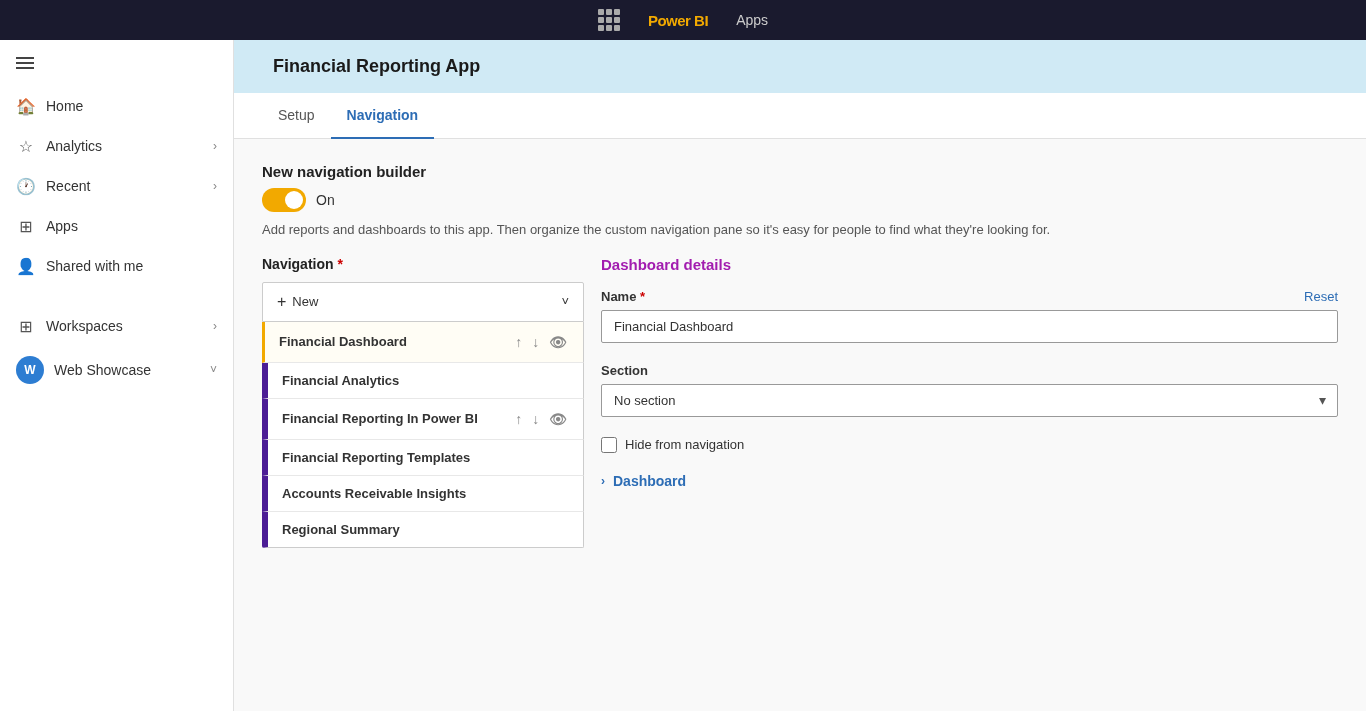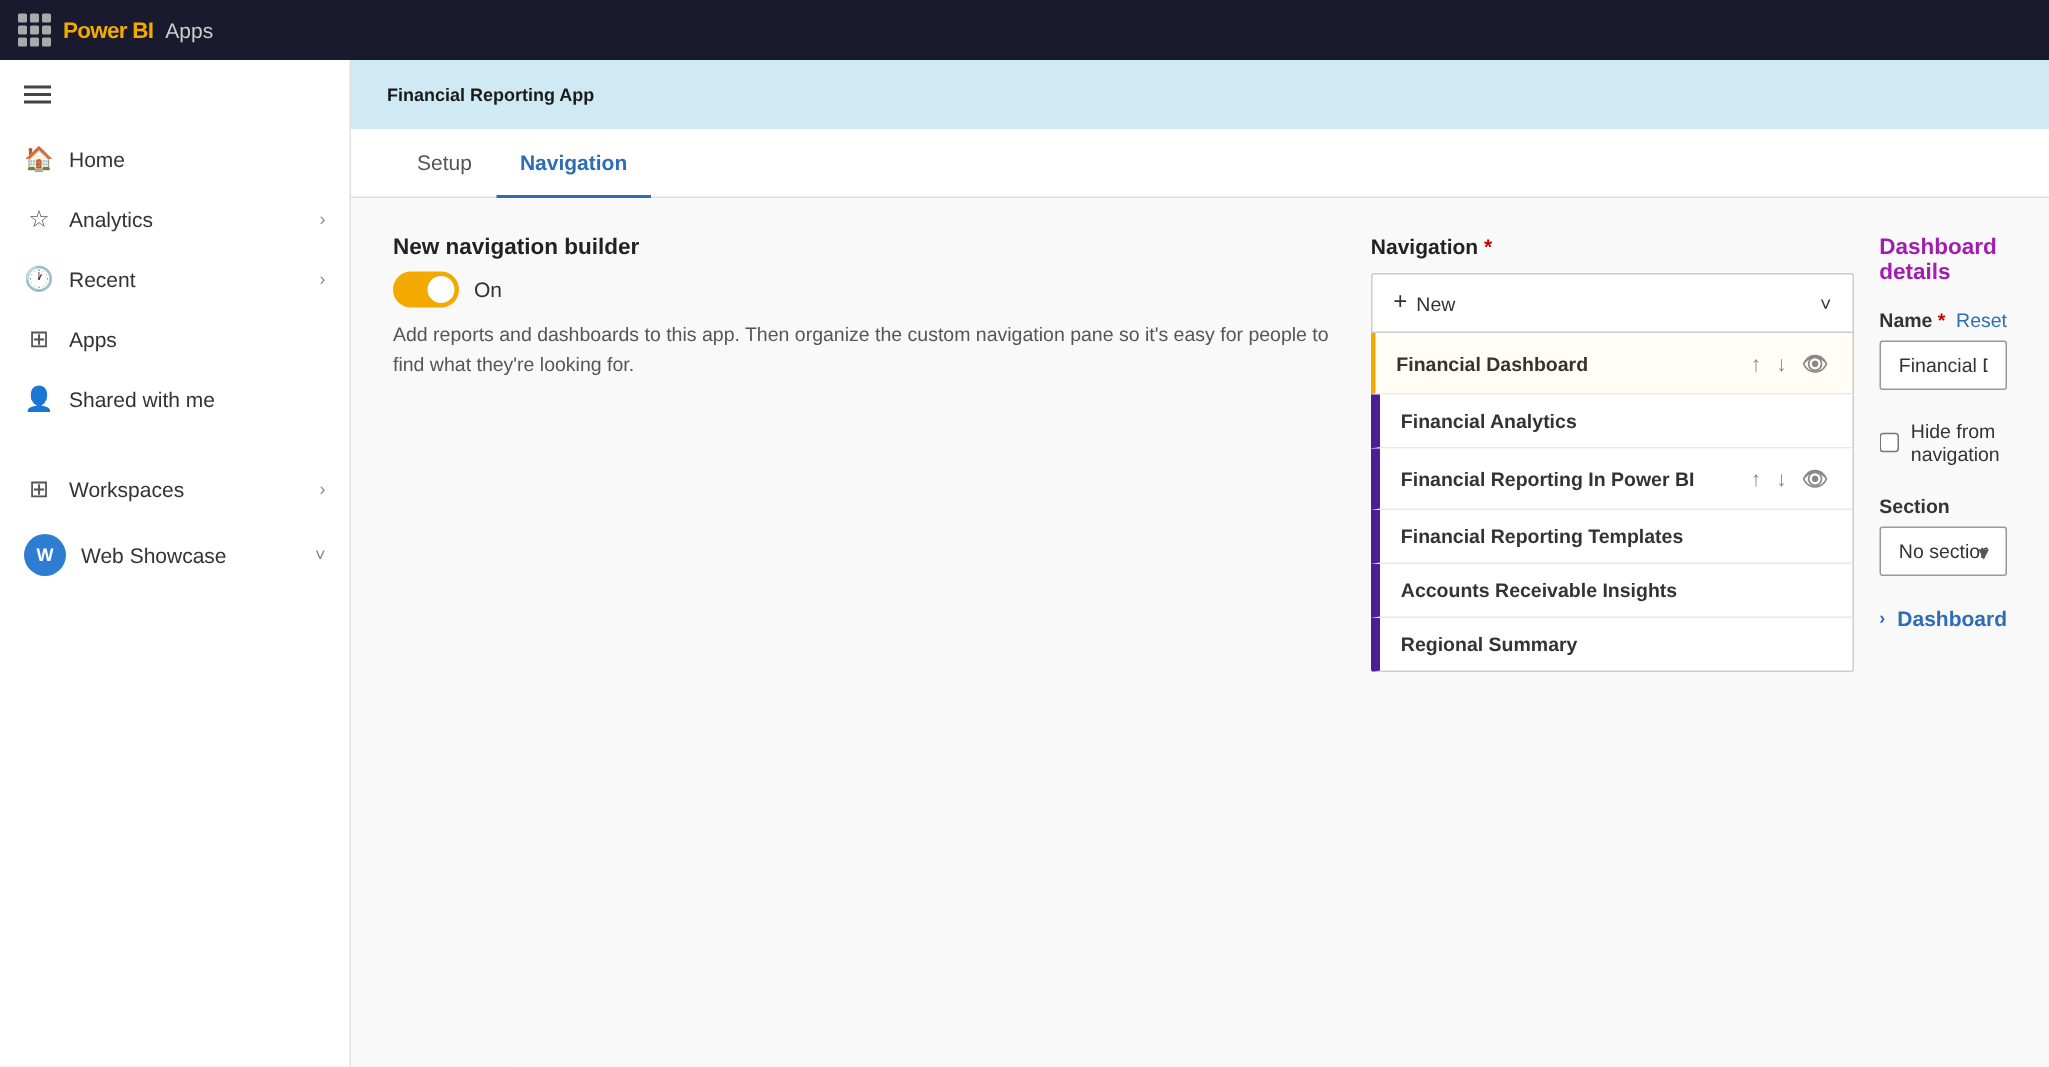--- a/index.html
+++ b/index.html
@@ -12,8 +12,9 @@
       display: flex;
       align-items: center;
       padding: 0 12px;
-      gap: 8px;
-      flex-shrink: 0;
+      gap: 28px;
+      flex-shrink: 0;
+      justify-content: center;
     }
     .topbar-dots {
       display: grid;

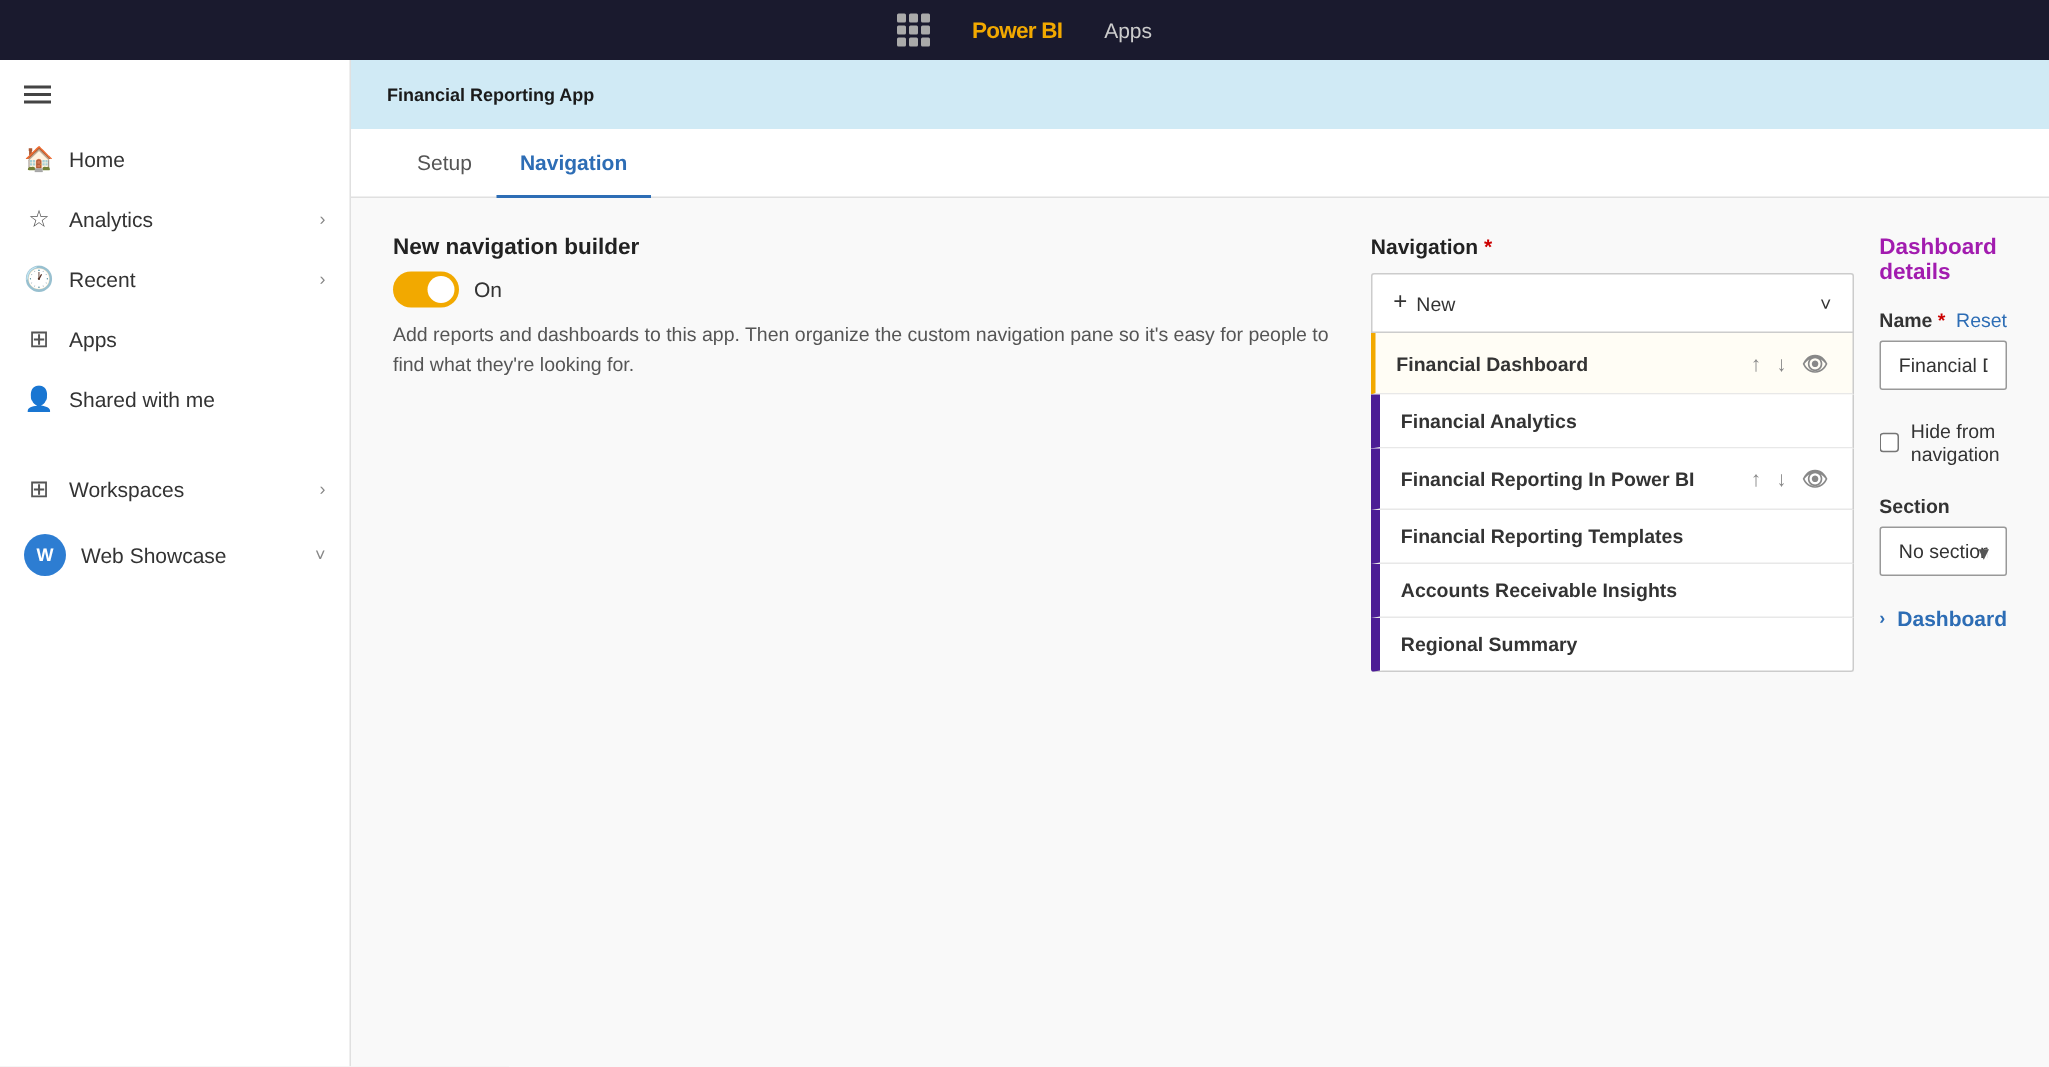--- a/index.html
+++ b/index.html
@@ -120,8 +120,8 @@
     
     .app-header {
       background: #d0eaf5;
-      padding: 16px 24px;
-      font-size: 12px;
+      padding: 16px 39px;
+      font-size: 18px;
       font-weight: 600;
       color: #1a1a1a;
       flex-shrink: 0;

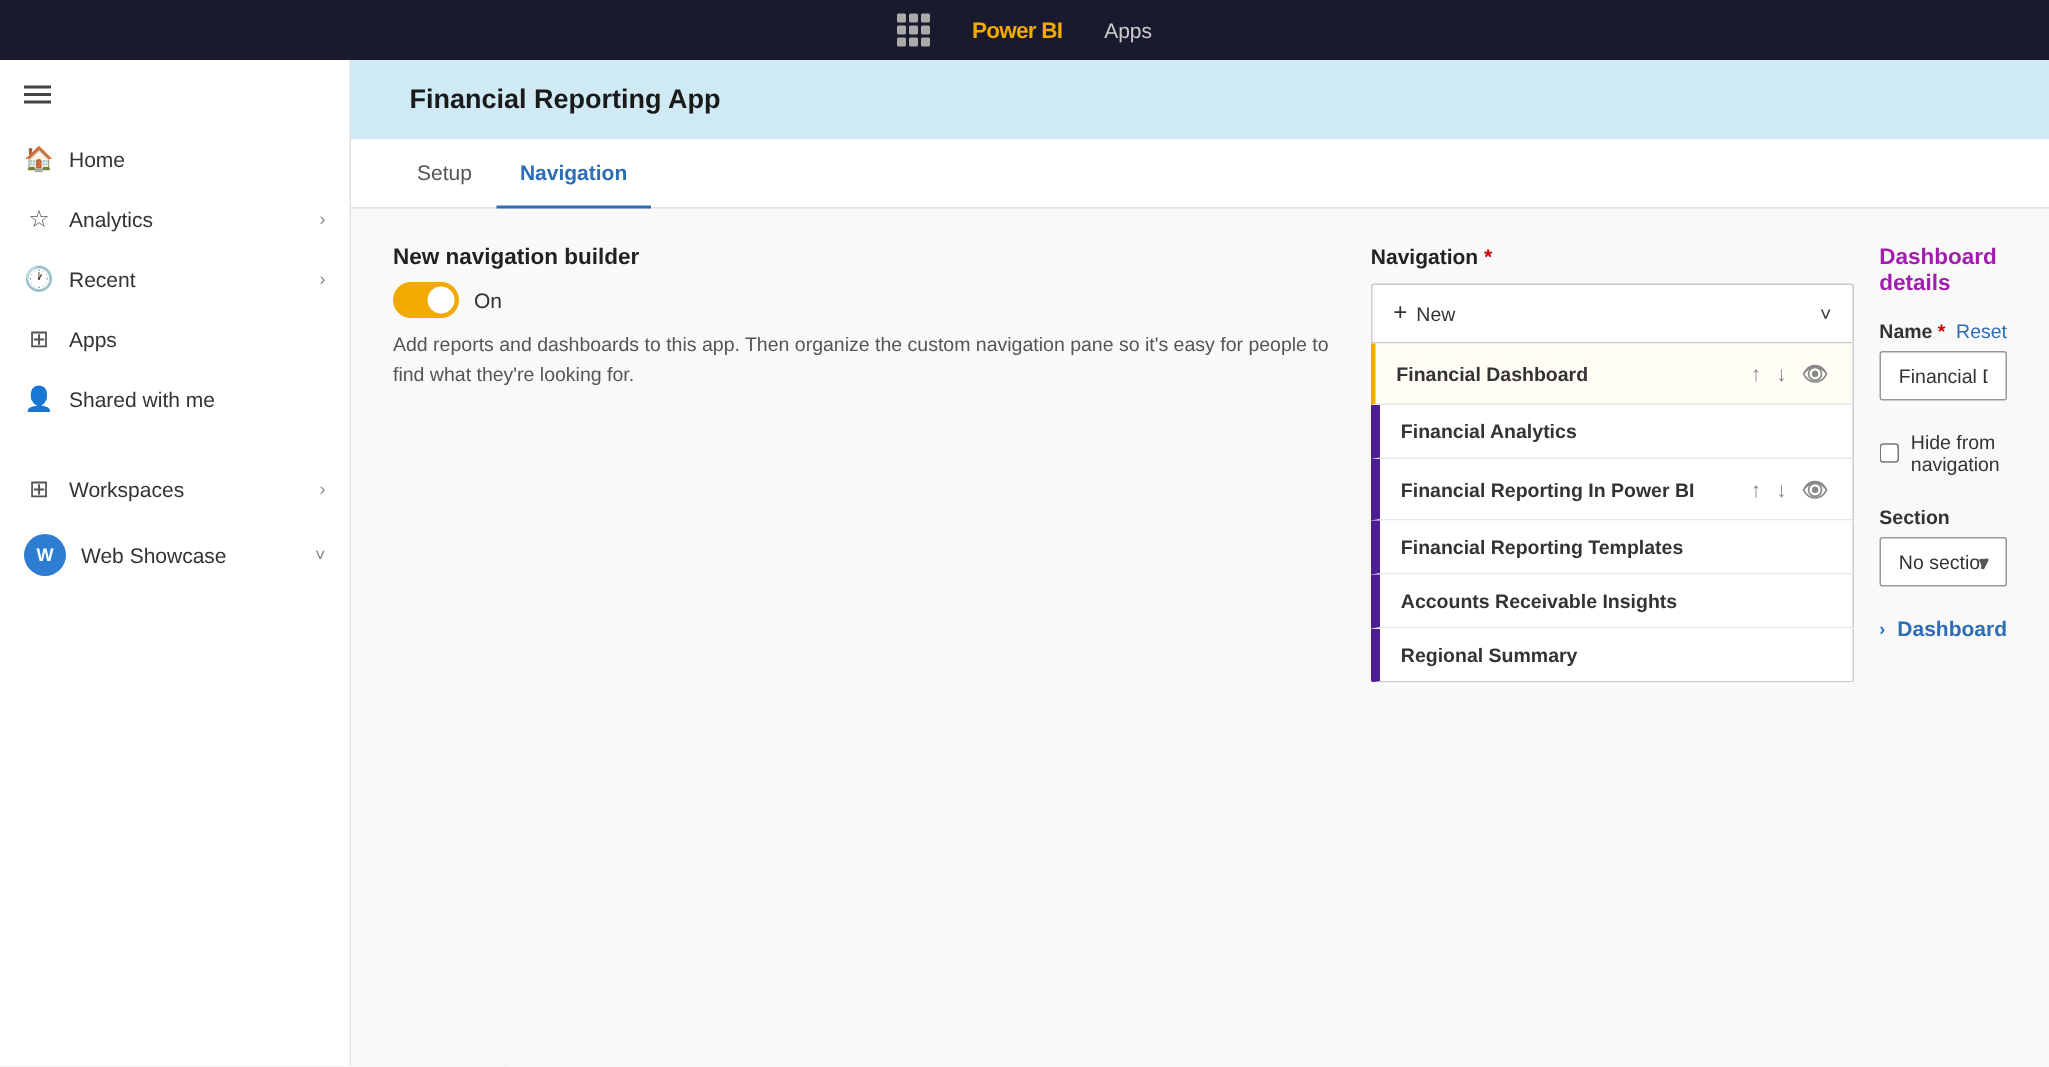--- a/index.html
+++ b/index.html
@@ -156,7 +156,7 @@
       overflow-y: auto;
       padding: 24px 28px;
       display: flex;
-      flex-direction: row;
+      flex-direction: column;
       gap: 16px;
     }
 

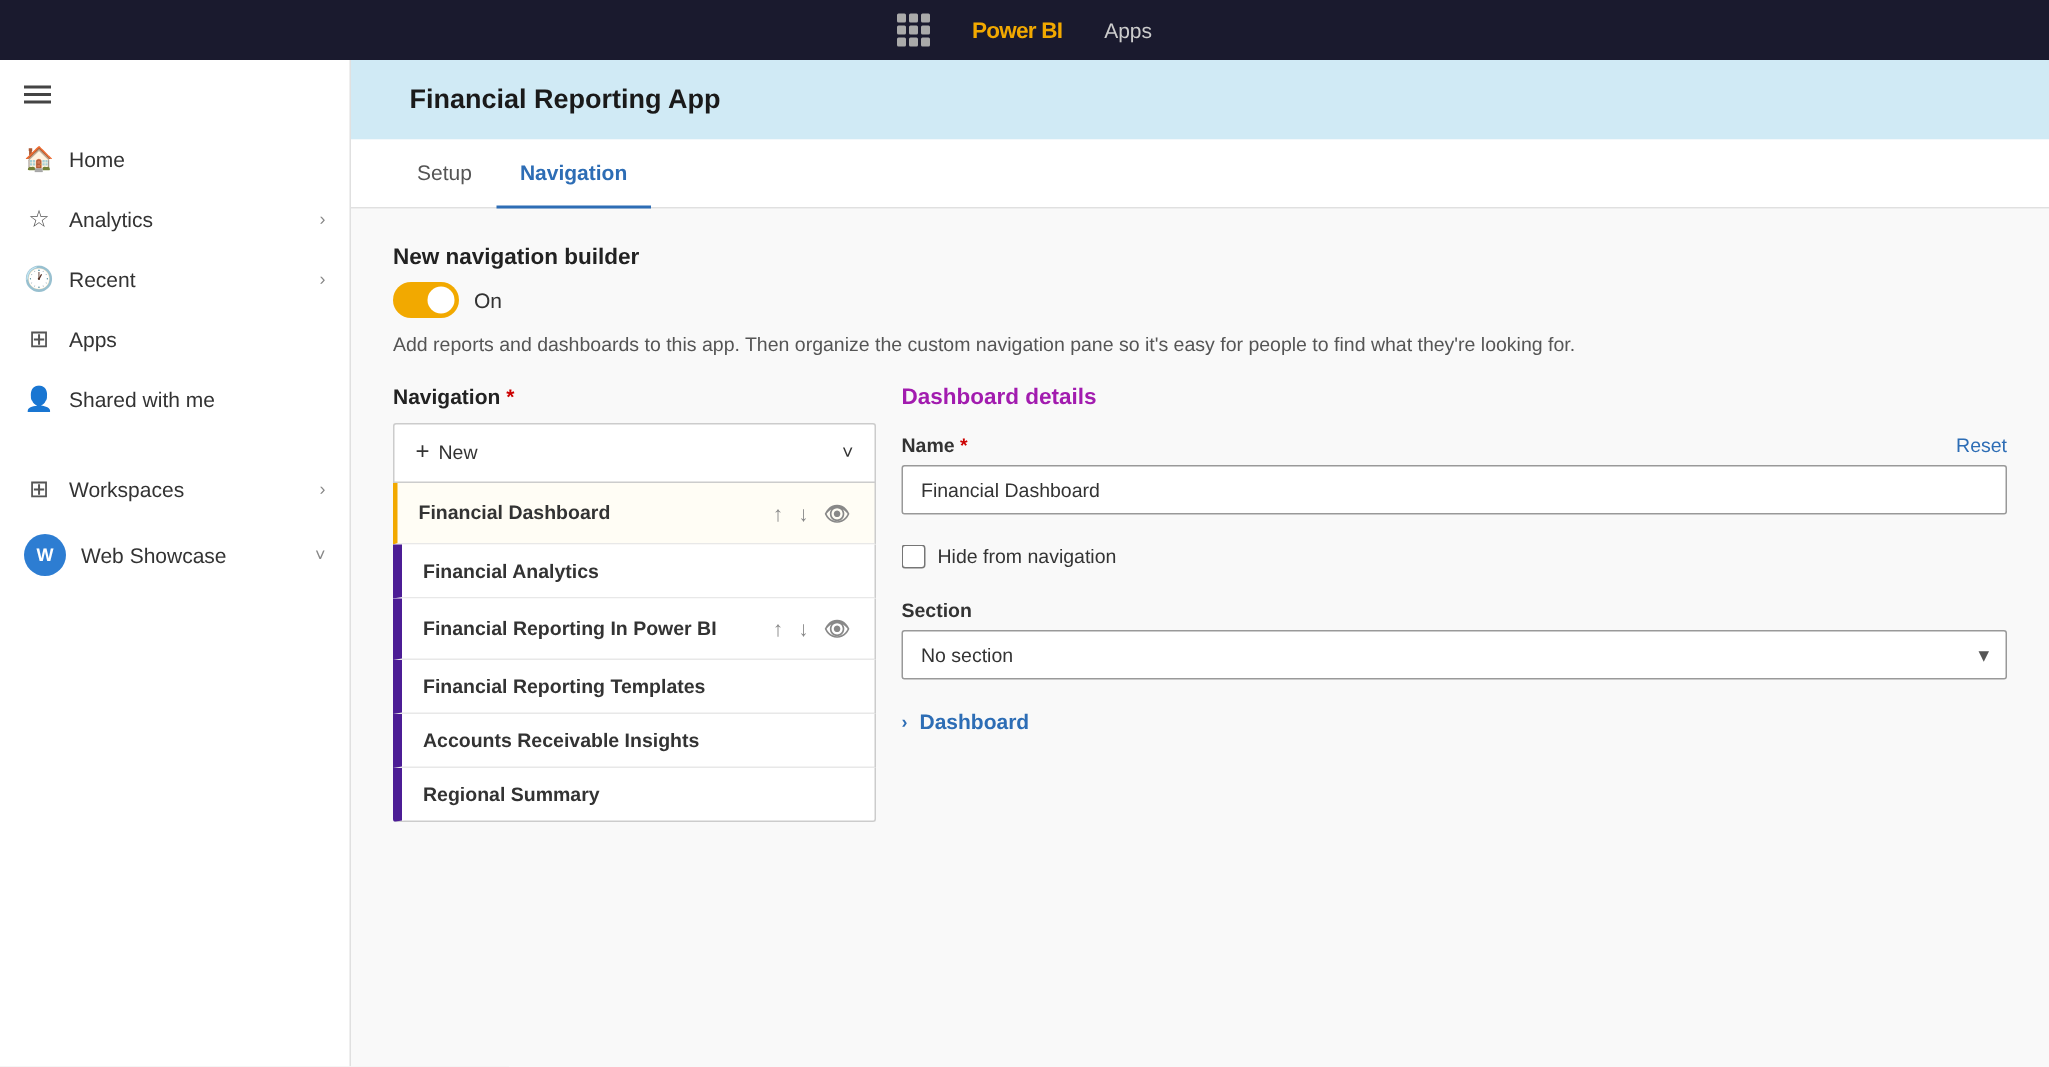--- a/index.html
+++ b/index.html
@@ -515,13 +515,6 @@
 
 
           <div class="field-group">
-            <div class="checkbox-row">
-              <input type="checkbox" style="">
-              <label>Hide from navigation</label>
-            </div>
-          </div>
-
-          <div class="field-group">
             <div class="field-label">
               <span>Section</span>
             </div>
@@ -532,6 +525,13 @@
             </div>
           </div>
 
+          <div class="field-group">
+            <div class="checkbox-row">
+              <input type="checkbox" style="">
+              <label>Hide from navigation</label>
+            </div>
+          </div>
+
           <div class="advanced-section">
             <span class="chevron-icon">›</span>
             <span>Dashboard</span>

